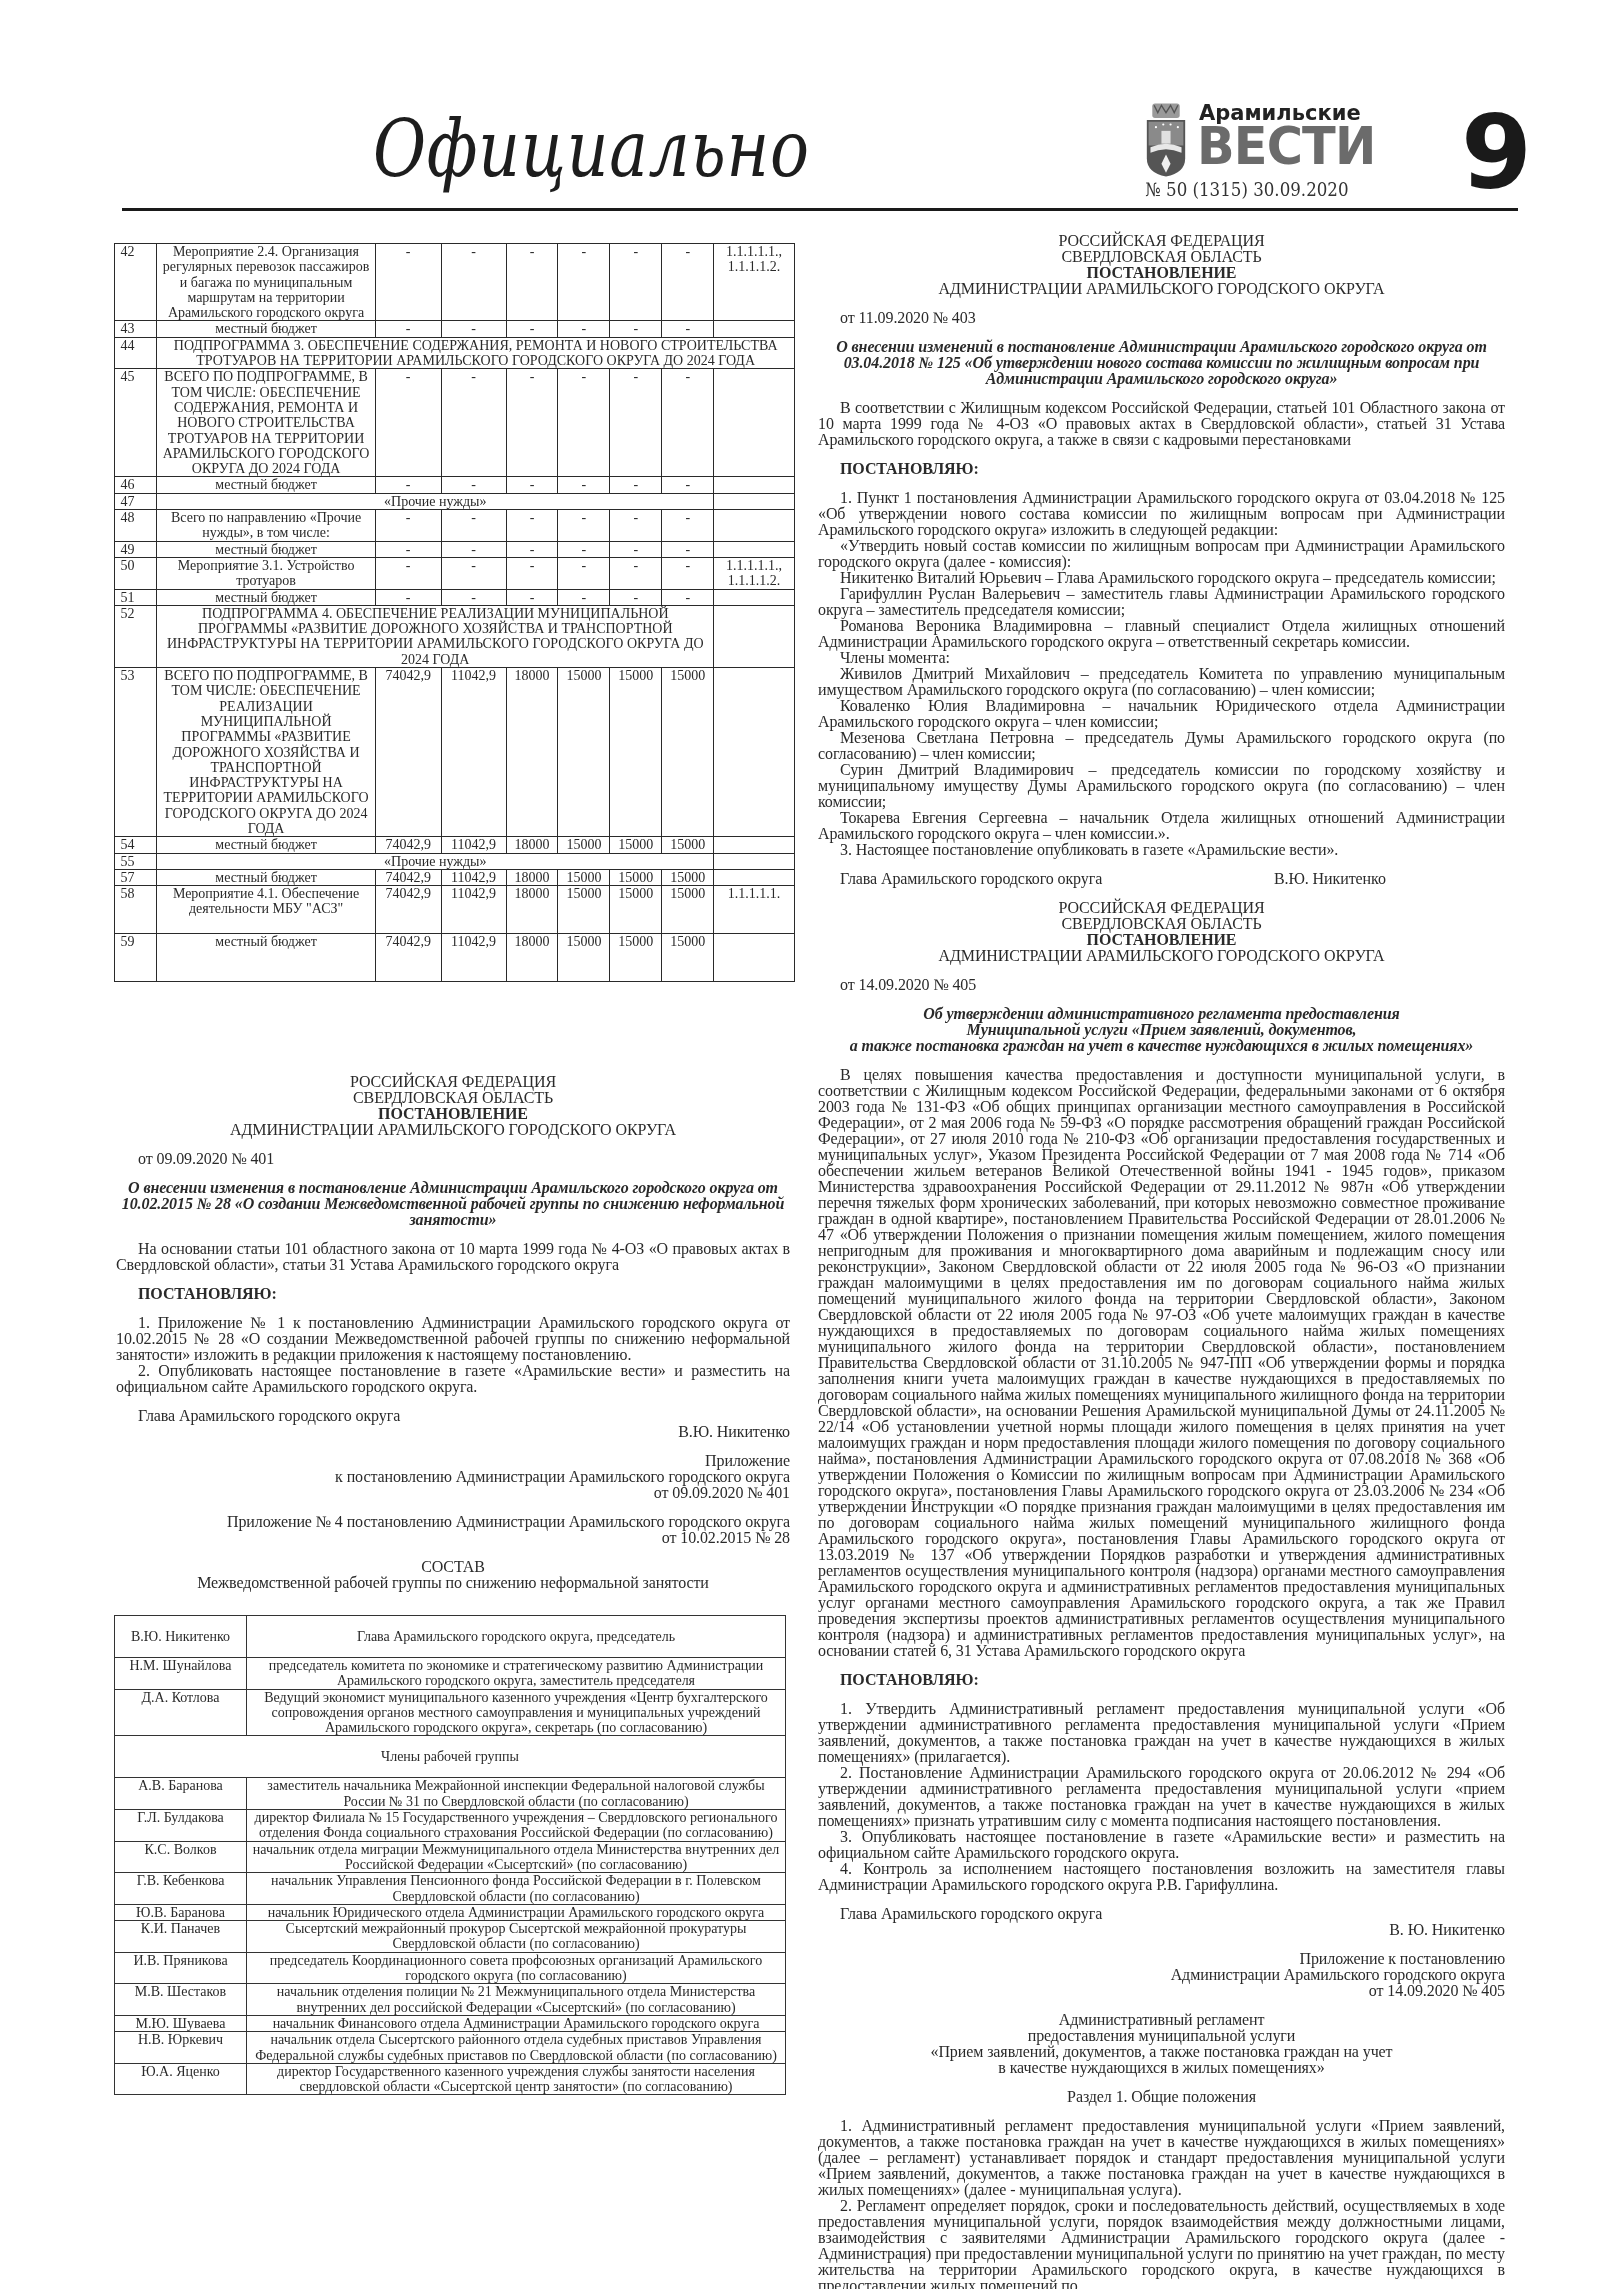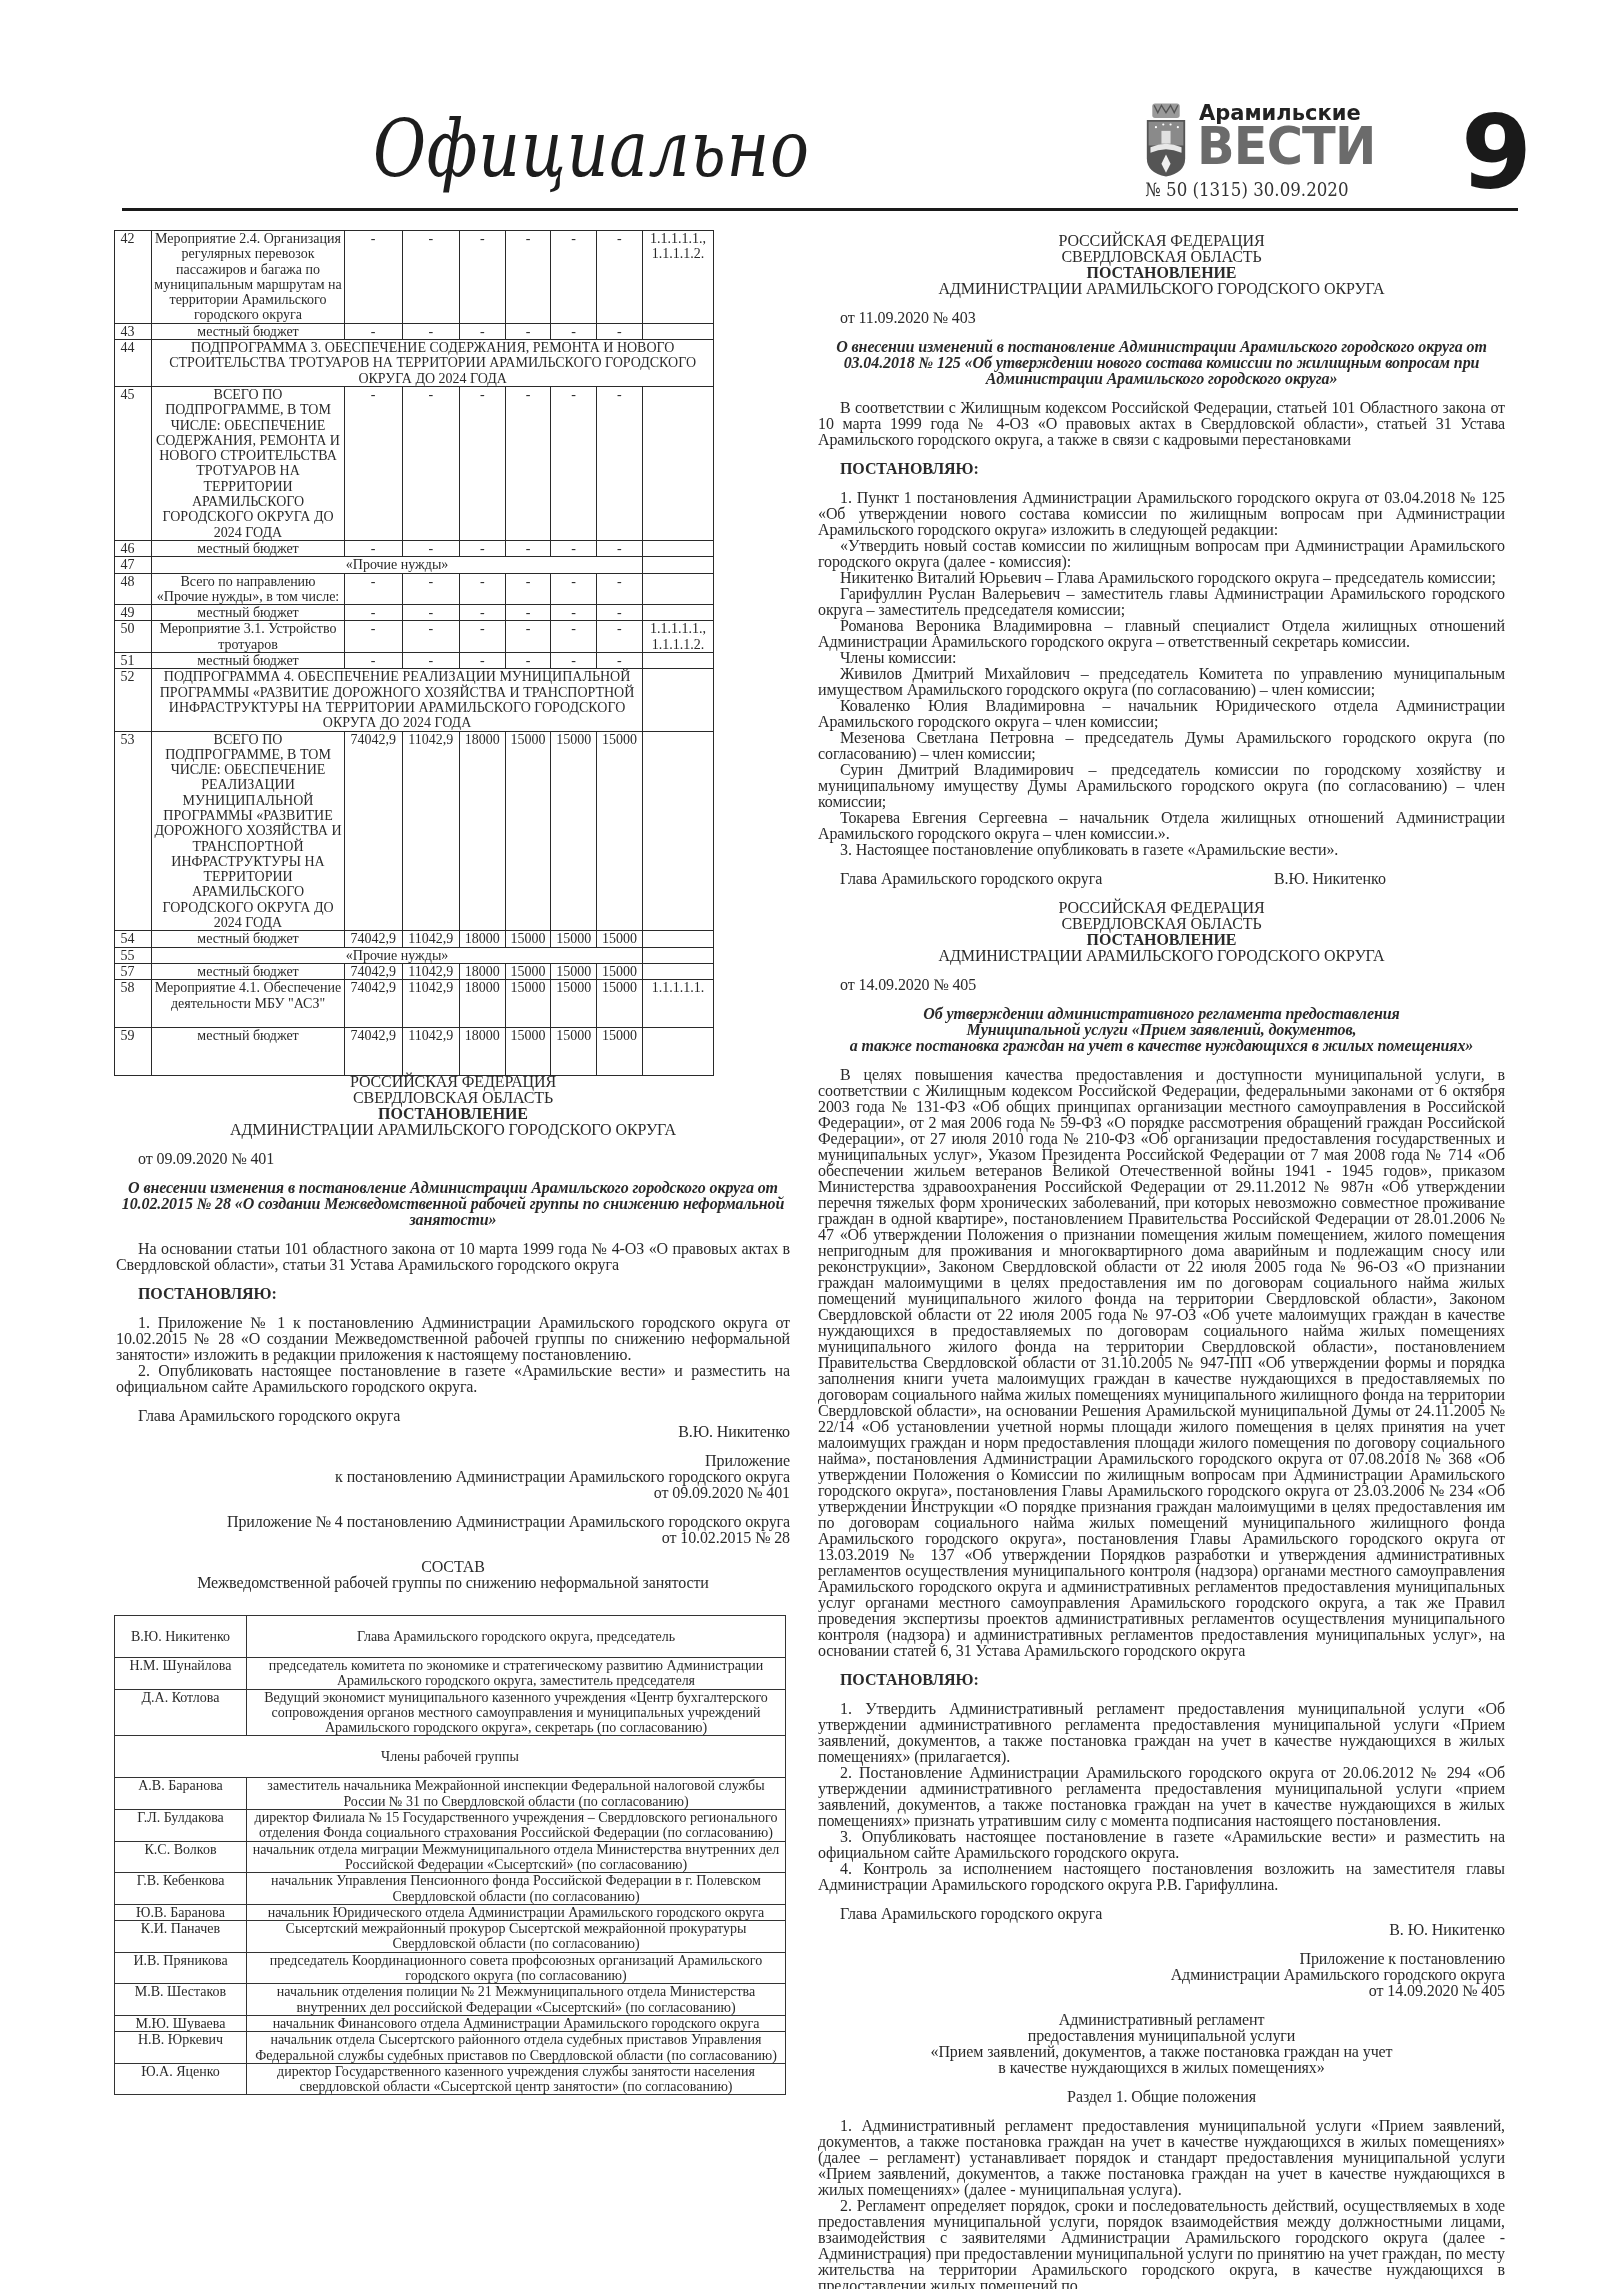--- a/index.html
+++ b/index.html
@@ -34,7 +34,7 @@
   p { margin: 0; }
 
   
-  table.prog { position: absolute; left: 114px; top: 230px; width: 600px; border-collapse: collapse; font-size: 14px; line-height: 15.3px; }
+  table.prog { position: absolute; left: 114px; top: 243px; width: 681px; border-collapse: collapse; font-size: 14px; line-height: 15.3px; }
   table.prog td { border: 1.8px solid #2a2a2a; vertical-align: top; padding: 0 1.8px; text-align: center; }
   table.prog td.n { width: 24px; text-align: left; padding-left: 5.5px; }
   table.prog td.d { width: 162px; }

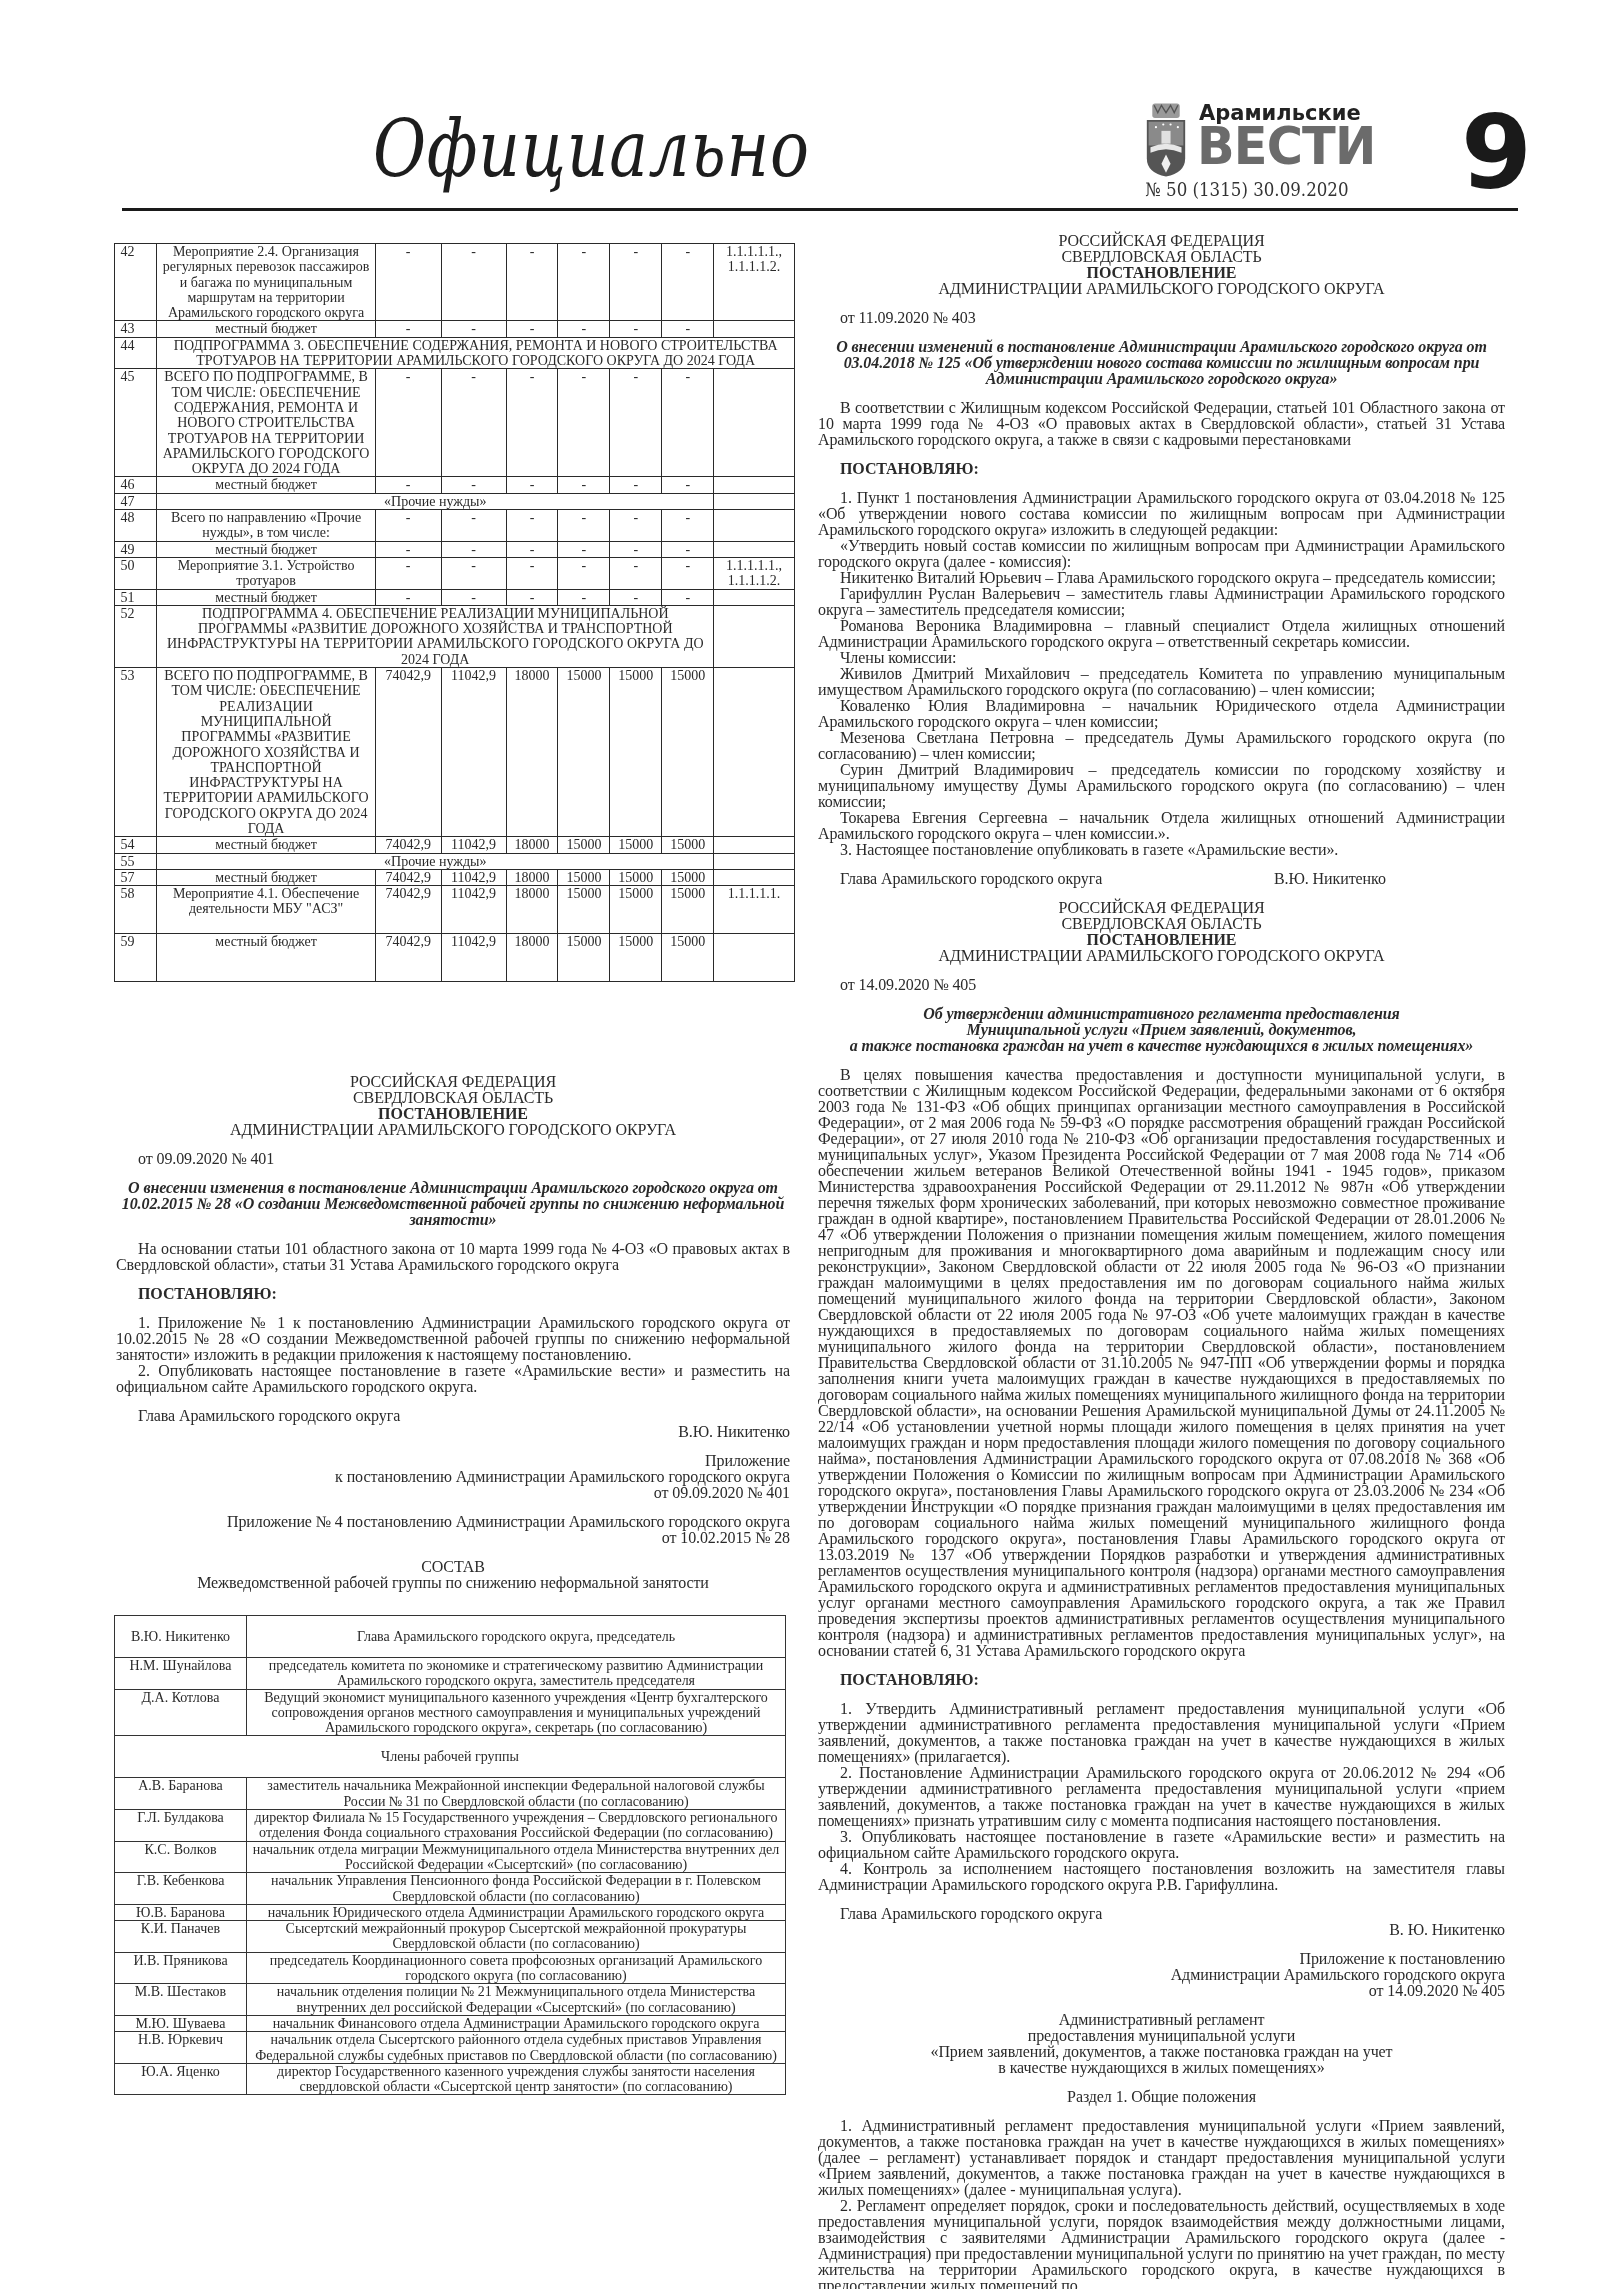--- a/index.html
+++ b/index.html
@@ -360,7 +360,7 @@
       <p class="ind">Никитенко Виталий Юрьевич – Глава Арамильского городского округа – председатель комиссии;</p>
       <p class="ind">Гарифуллин Руслан Валерьевич – заместитель главы Администрации Арамильского городского округа – заместитель председателя комиссии;</p>
       <p class="ind">Романова Вероника Владимировна – главный специалист Отдела жилищных отношений Администрации Арамильского городского округа – ответственный секретарь комиссии.</p>
-      <p class="ind">Члены комиссии:</p>
+      <p class="ind">Члены момента:</p>
       <p class="ind">Живилов Дмитрий Михайлович – председатель Комитета по управлению муниципальным имуществом Арамильского городского округа (по согласованию) – член комиссии;</p>
       <p class="ind">Коваленко Юлия Владимировна – начальник Юридического отдела Администрации Арамильского городского округа – член комиссии;</p>
       <p class="ind">Мезенова Светлана Петровна – председатель Думы Арамильского городского округа (по согласованию) – член комиссии;</p>

